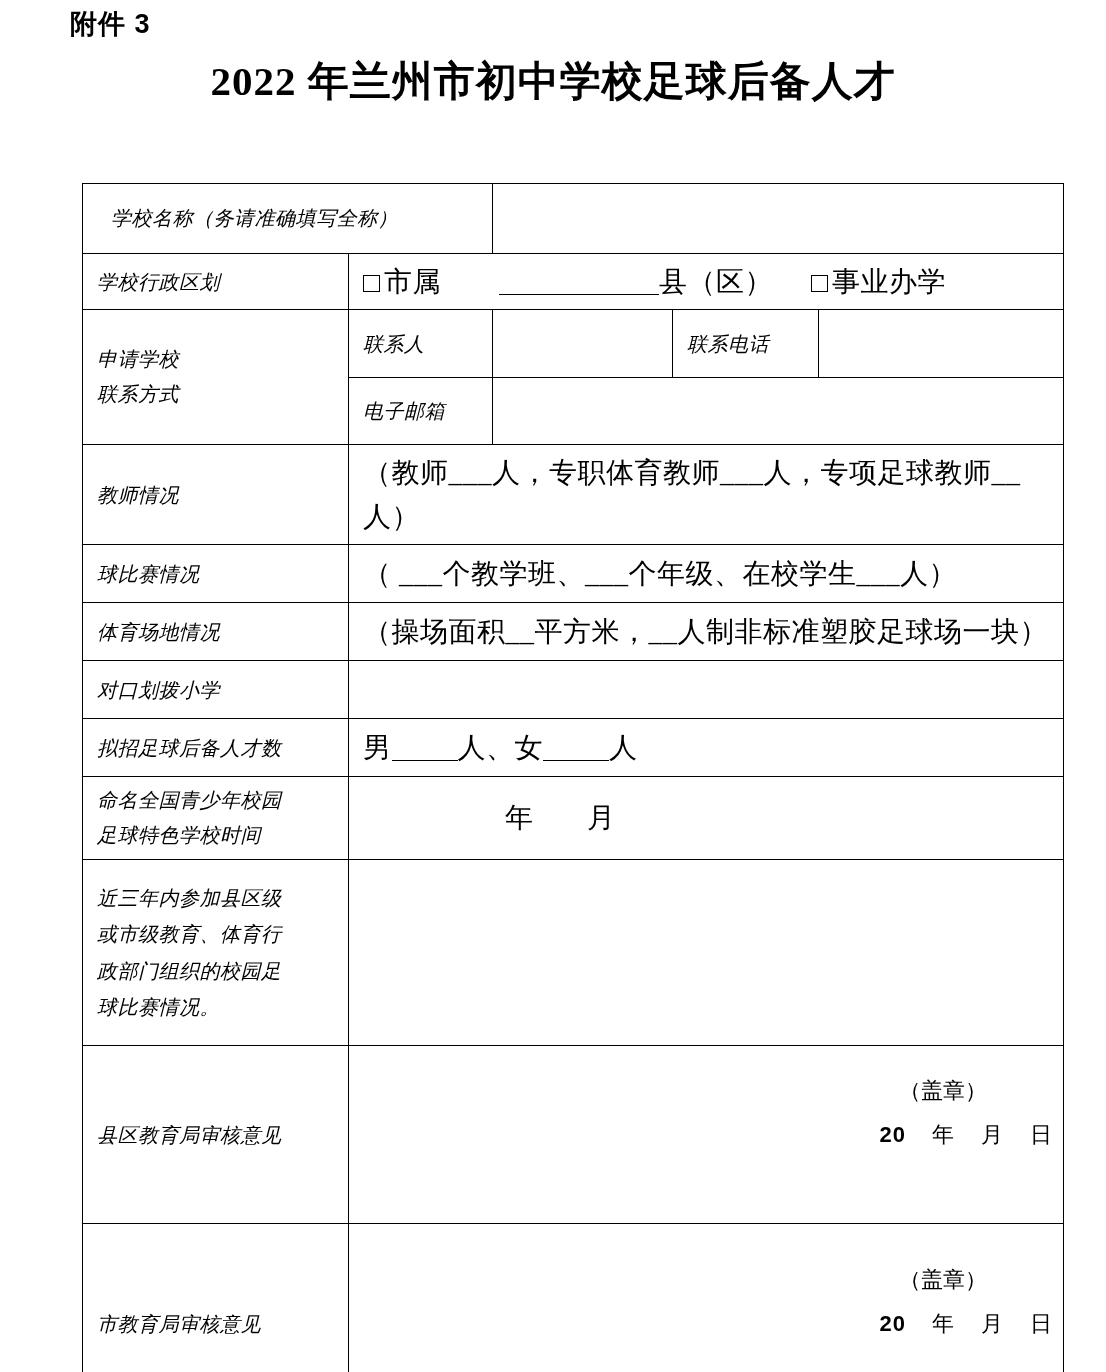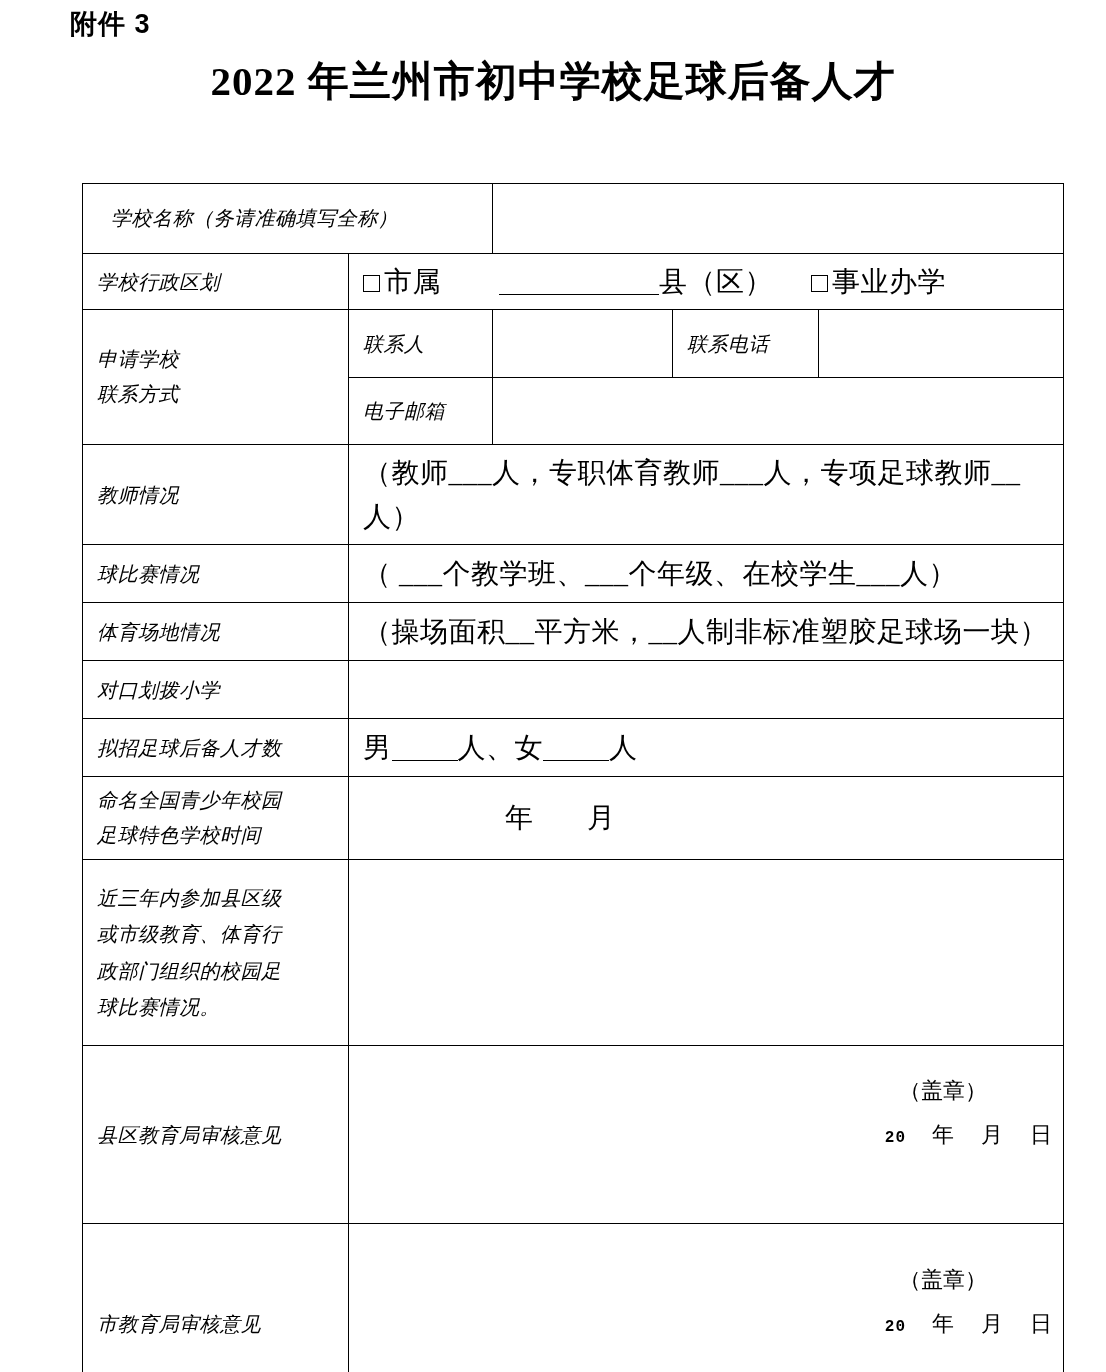--- a/index.html
+++ b/index.html
@@ -137,9 +137,9 @@
     letter-spacing: 1px;
   }
   .sign-block .date .num {
-    font-family: Liberation Mono, monospace;
+    font-family: Liberation Sans, sans-serif;
     font-weight: 700;
-    font-size: 16px;
+    font-size: 22px;
   }
   .sign-block .date .g { display: inline-block; width: 26px; }
 

